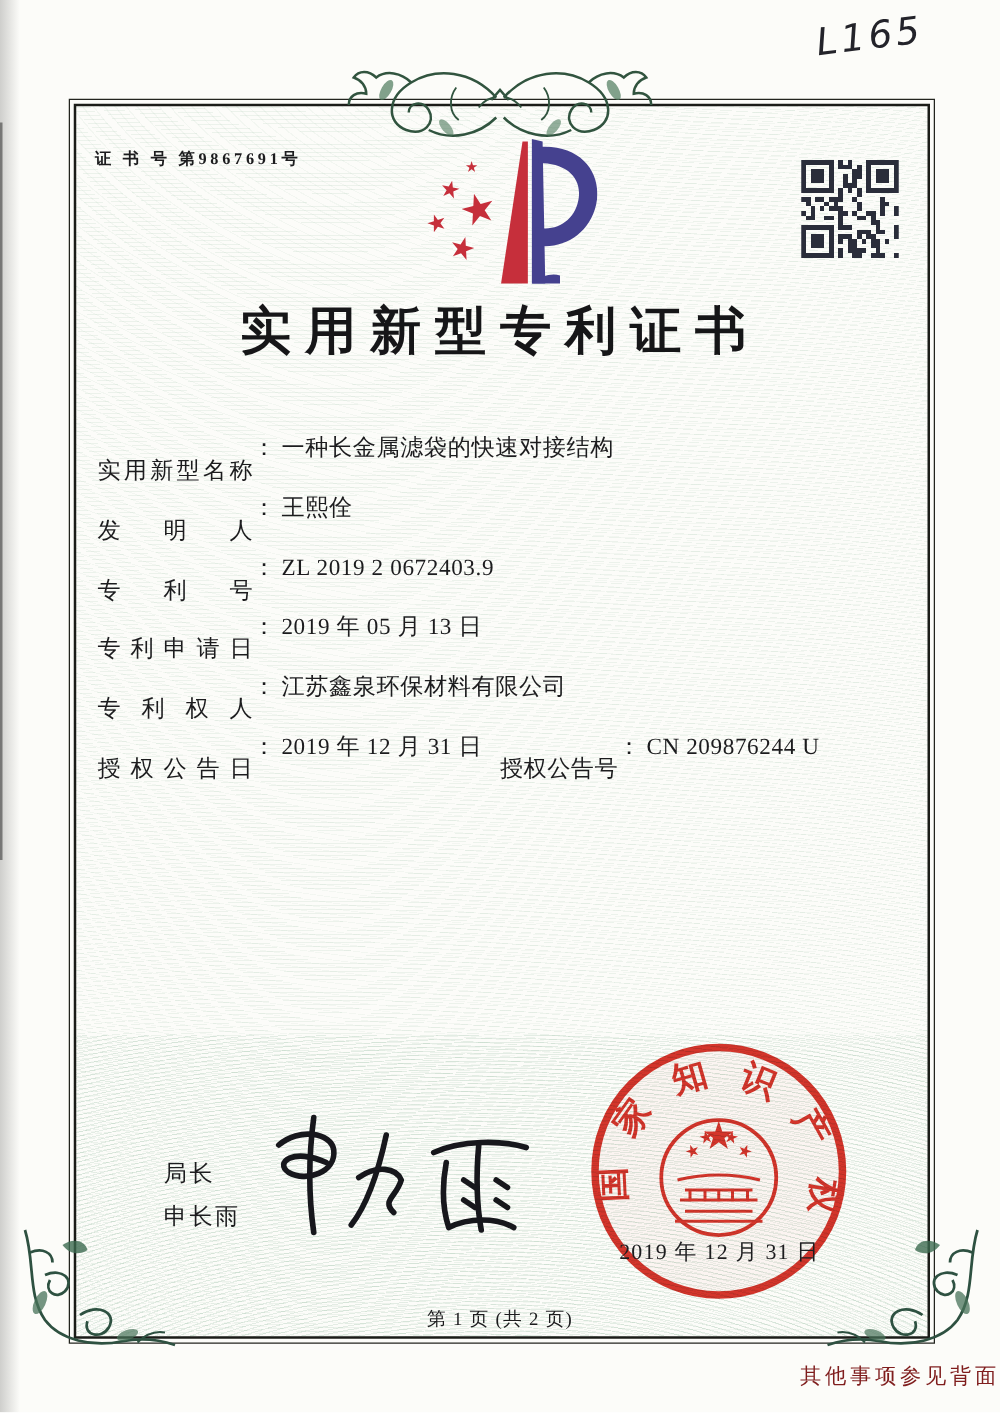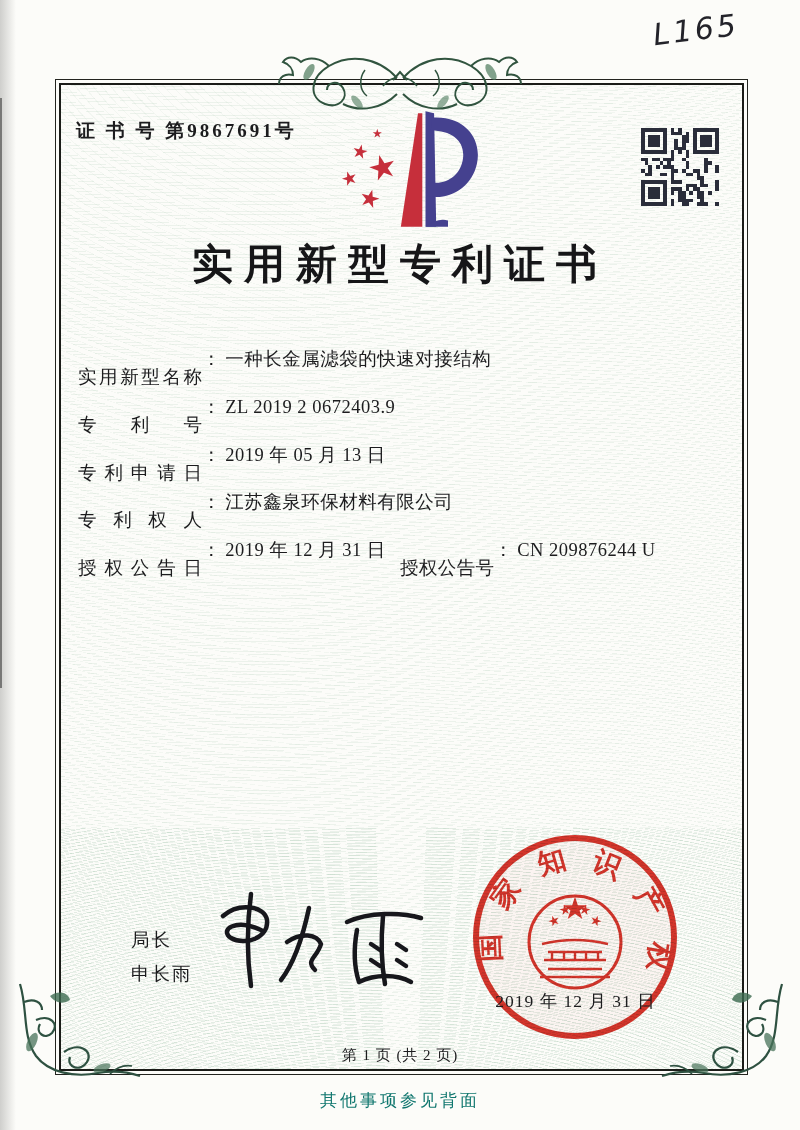--- a/index.html
+++ b/index.html
@@ -23,7 +23,7 @@
     background:repeating-radial-gradient(1400px 700px at 50% 165%,rgba(105,160,125,.17) 0 1.5px,rgba(0,0,0,0) 1.5px 6px);}
   .hand-note{position:absolute;left:653px;top:12px;font-family:"DejaVu Sans",sans-serif;
     font-style:italic;font-size:30px;letter-spacing:3px;color:#23232a;transform:rotate(-7deg);}
-  .cert-no{position:absolute;left:76px;top:118px;font-size:19px;letter-spacing:3px;font-weight:600;}
+  .cert-no{position:absolute;left:76px;top:118px;font-size:13px;letter-spacing:3px;font-weight:600;}
   .logo{position:absolute;left:328px;top:102px;}
   .qr{position:absolute;left:641px;top:127px;}
   .doc-title{position:absolute;left:0;right:0;top:237px;text-align:center;

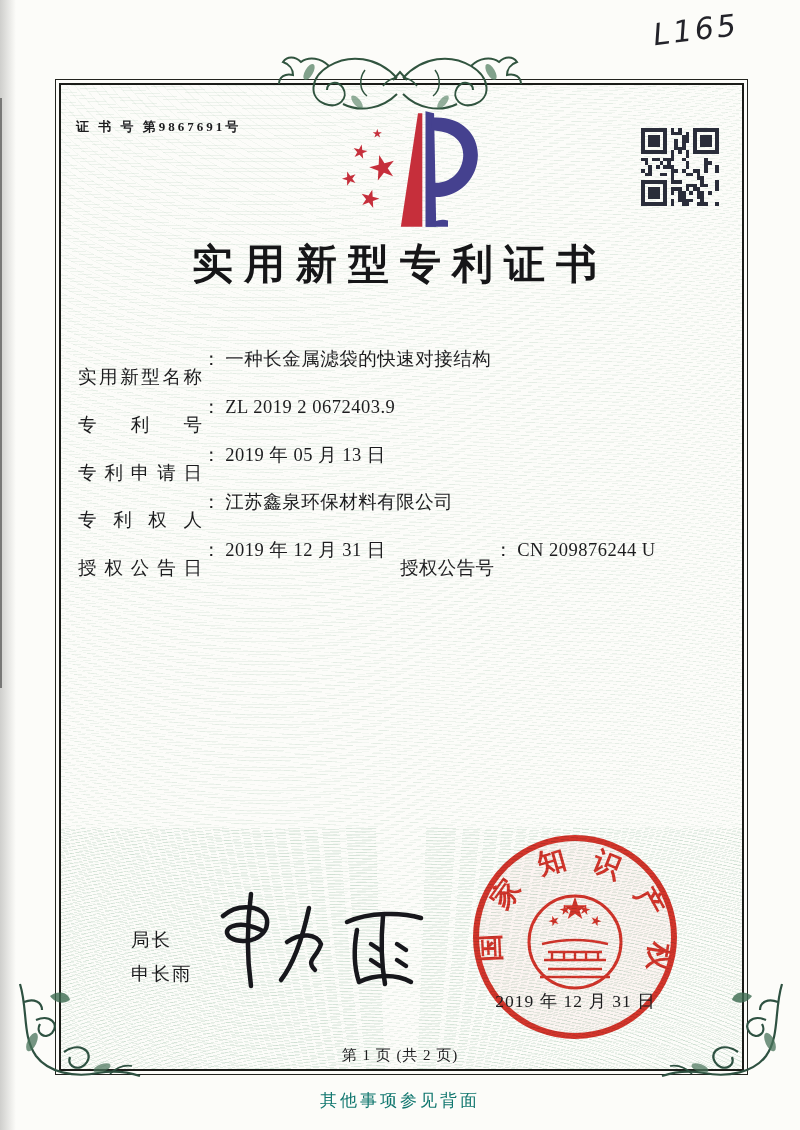--- a/index.html
+++ b/index.html
@@ -334,6 +334,10 @@
       <span class="fvalue">一种长金属滤袋的快速对接结构</span>
     </div>
     <div class="frow">
+      <span class="flabel">发明人</span><span class="colon">：</span>
+      <span class="fvalue">王熙佺</span>
+    </div>
+    <div class="frow">
       <span class="flabel">专利号</span><span class="colon">：</span>
       <span class="fvalue">ZL 2019 2 0672403.9</span>
     </div>

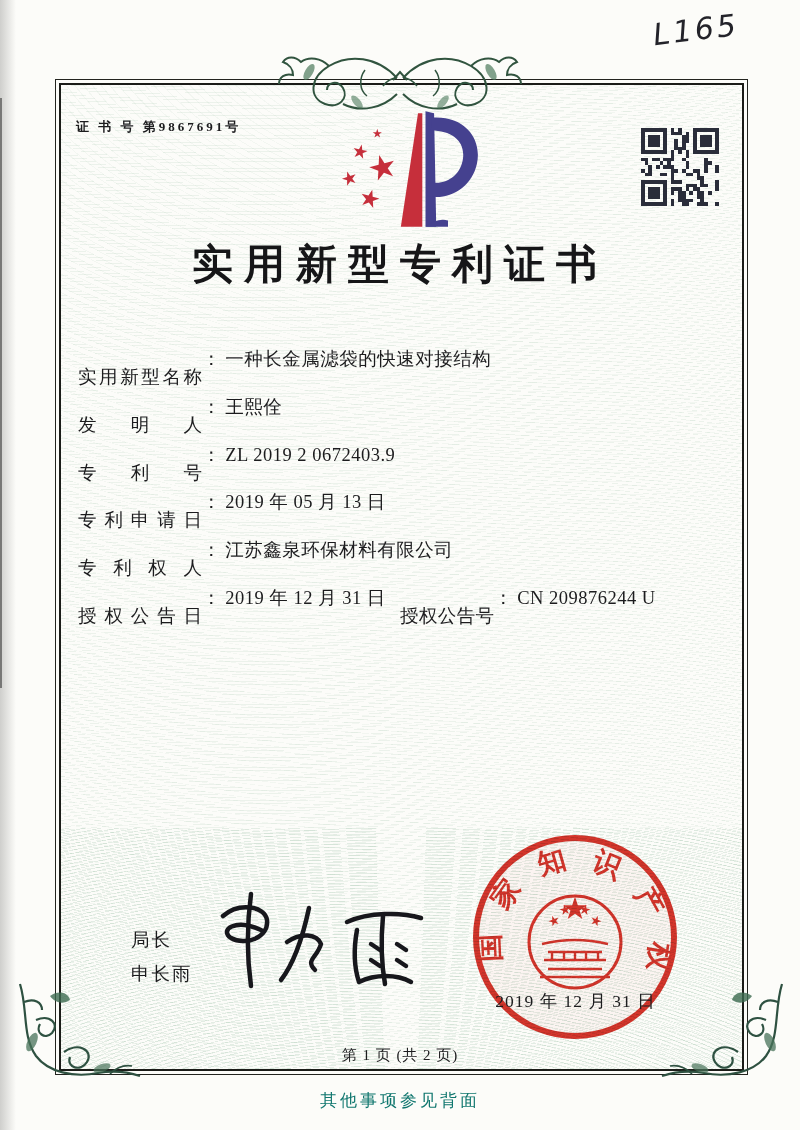--- a/index.html
+++ b/index.html
@@ -44,7 +44,7 @@
   .seal-date{position:absolute;left:468px;top:989px;width:215px;text-align:center;
     font-size:17.5px;letter-spacing:1px;color:#1d1d1f;z-index:6;}
   .page-info{position:absolute;left:0;right:0;top:1046px;text-align:center;font-size:15px;letter-spacing:1px;}
-  .back-note{position:absolute;left:0;right:0;top:1089px;text-align:center;font-size:17px;letter-spacing:3px;color:#0f766e;}
+  .back-note{position:absolute;left:0;right:0;top:1089px;text-align:right;font-size:17px;letter-spacing:3px;color:#7f1d1d;}
   .orn-top{position:absolute;left:265px;top:46px;}
   .orn-bl{position:absolute;left:6px;top:980px;}
   .orn-br{position:absolute;left:644px;top:980px;transform:scaleX(-1);}

